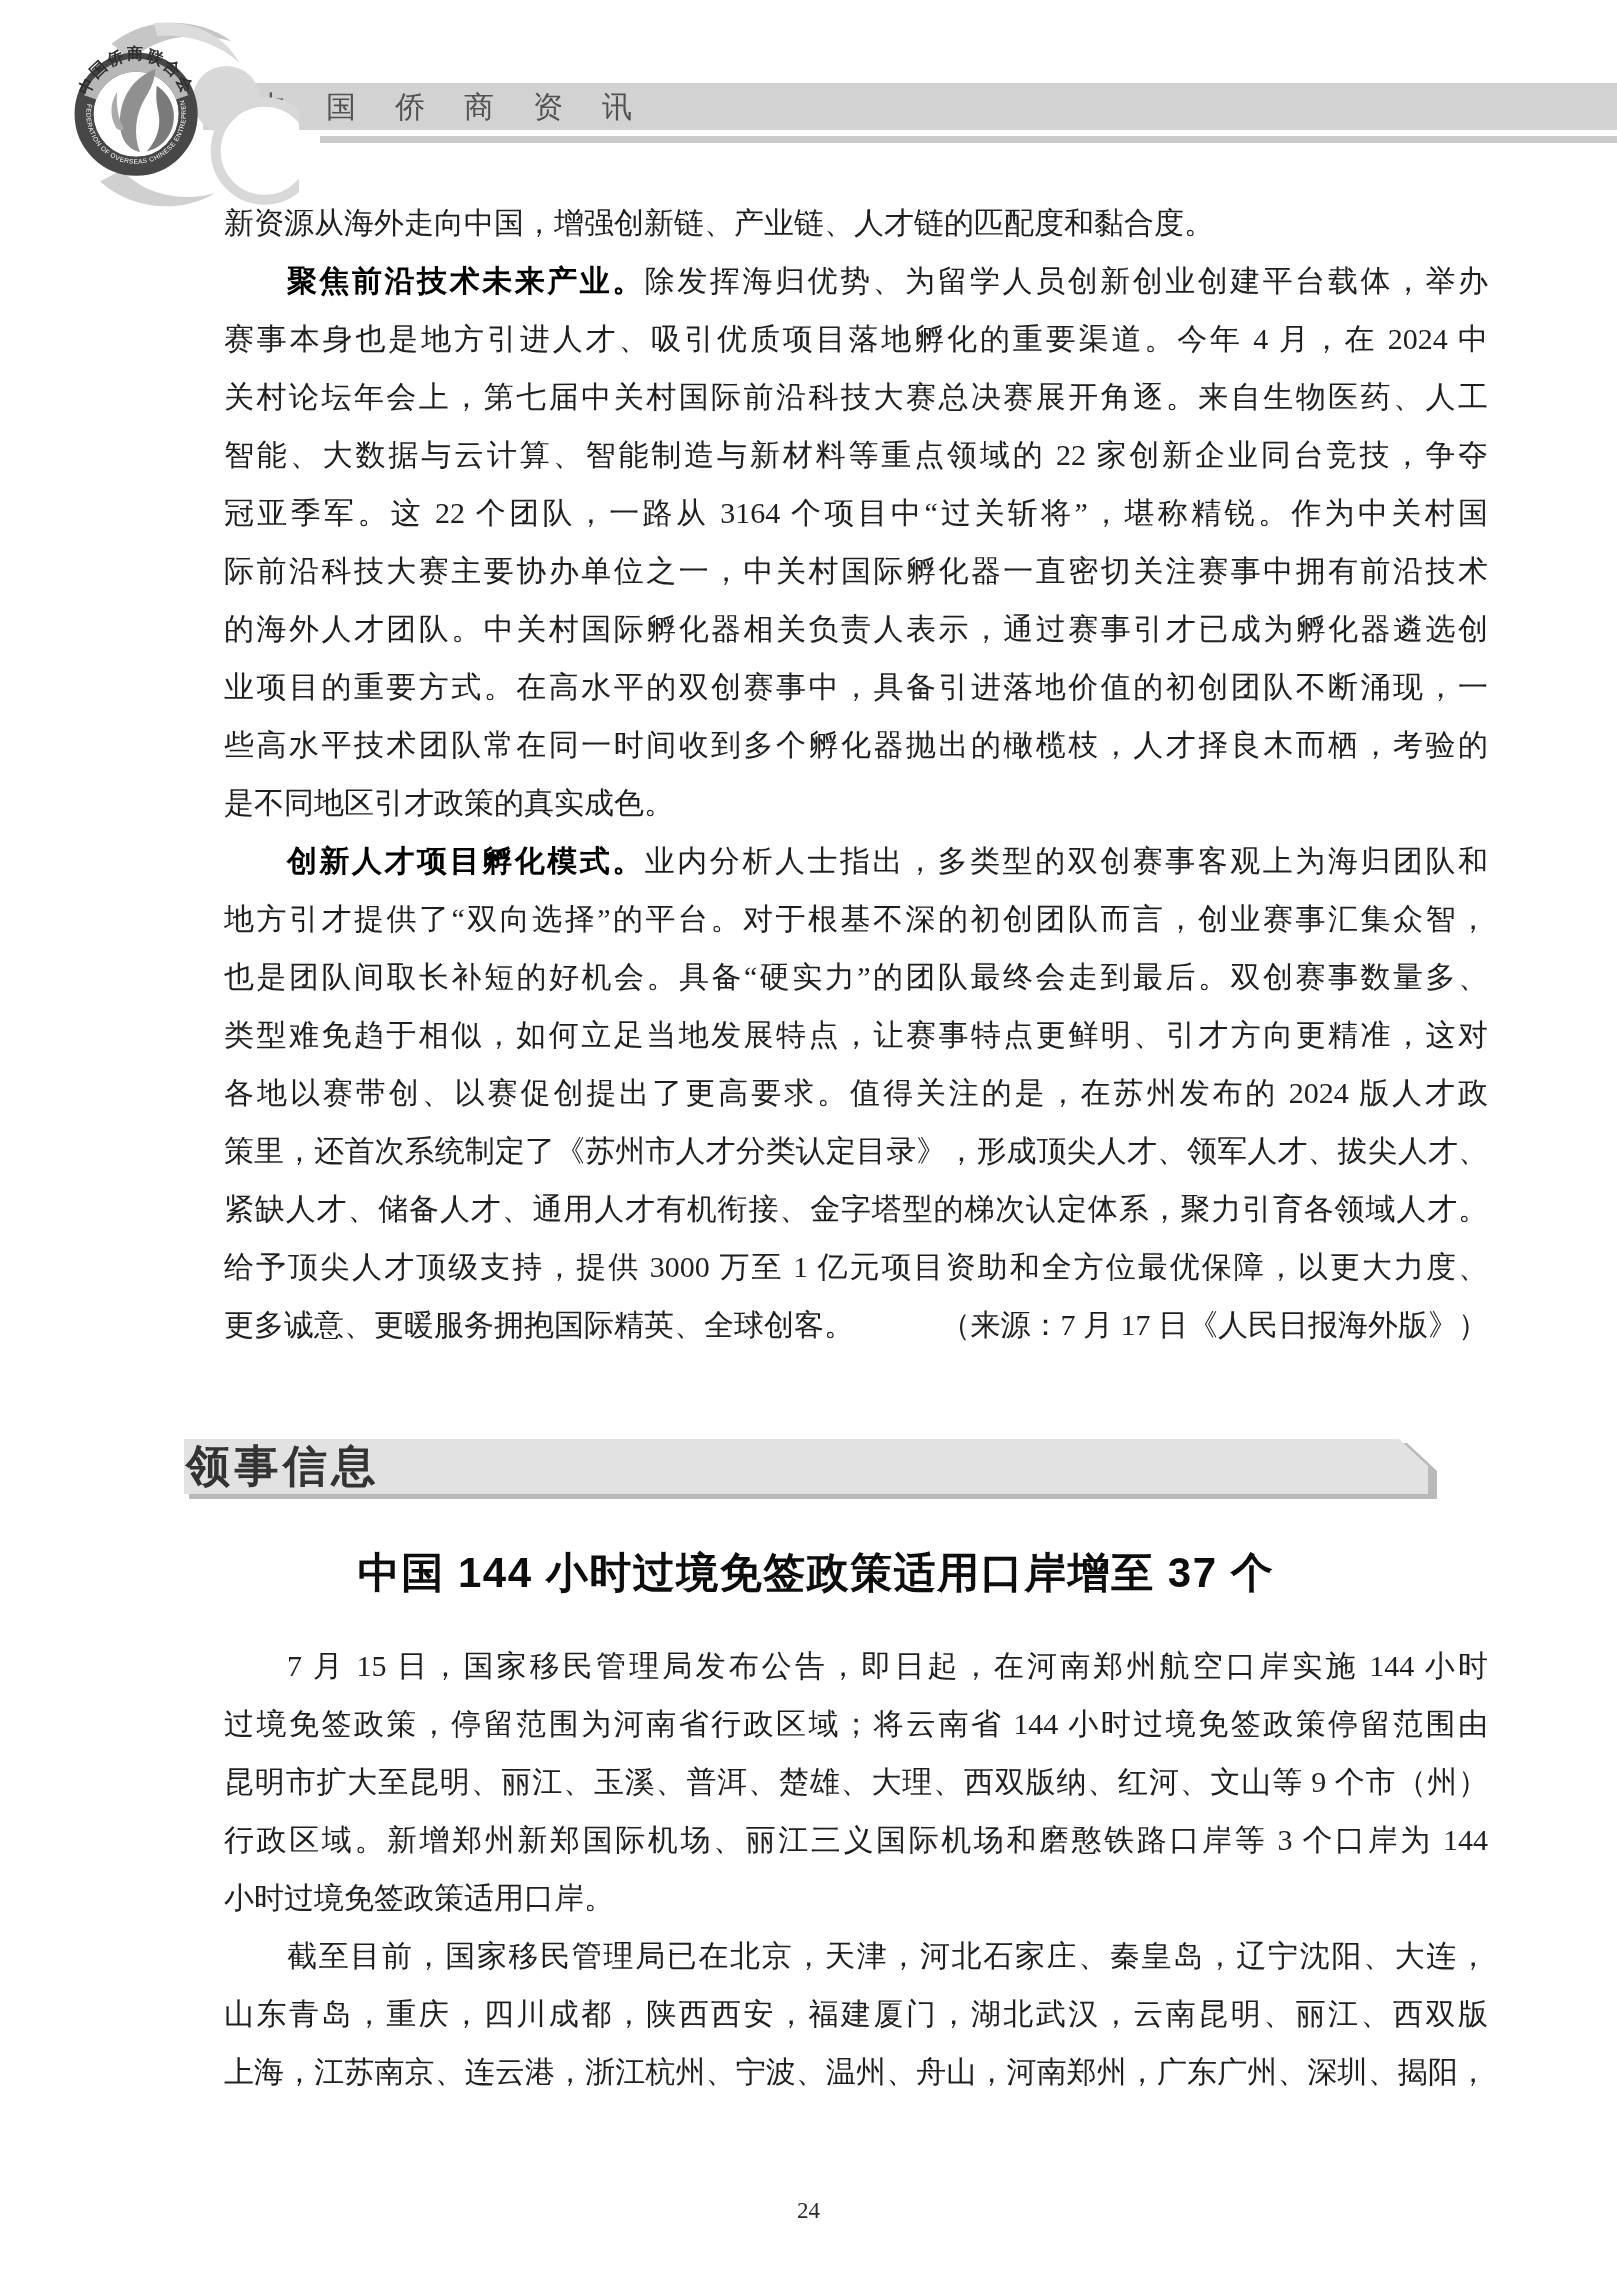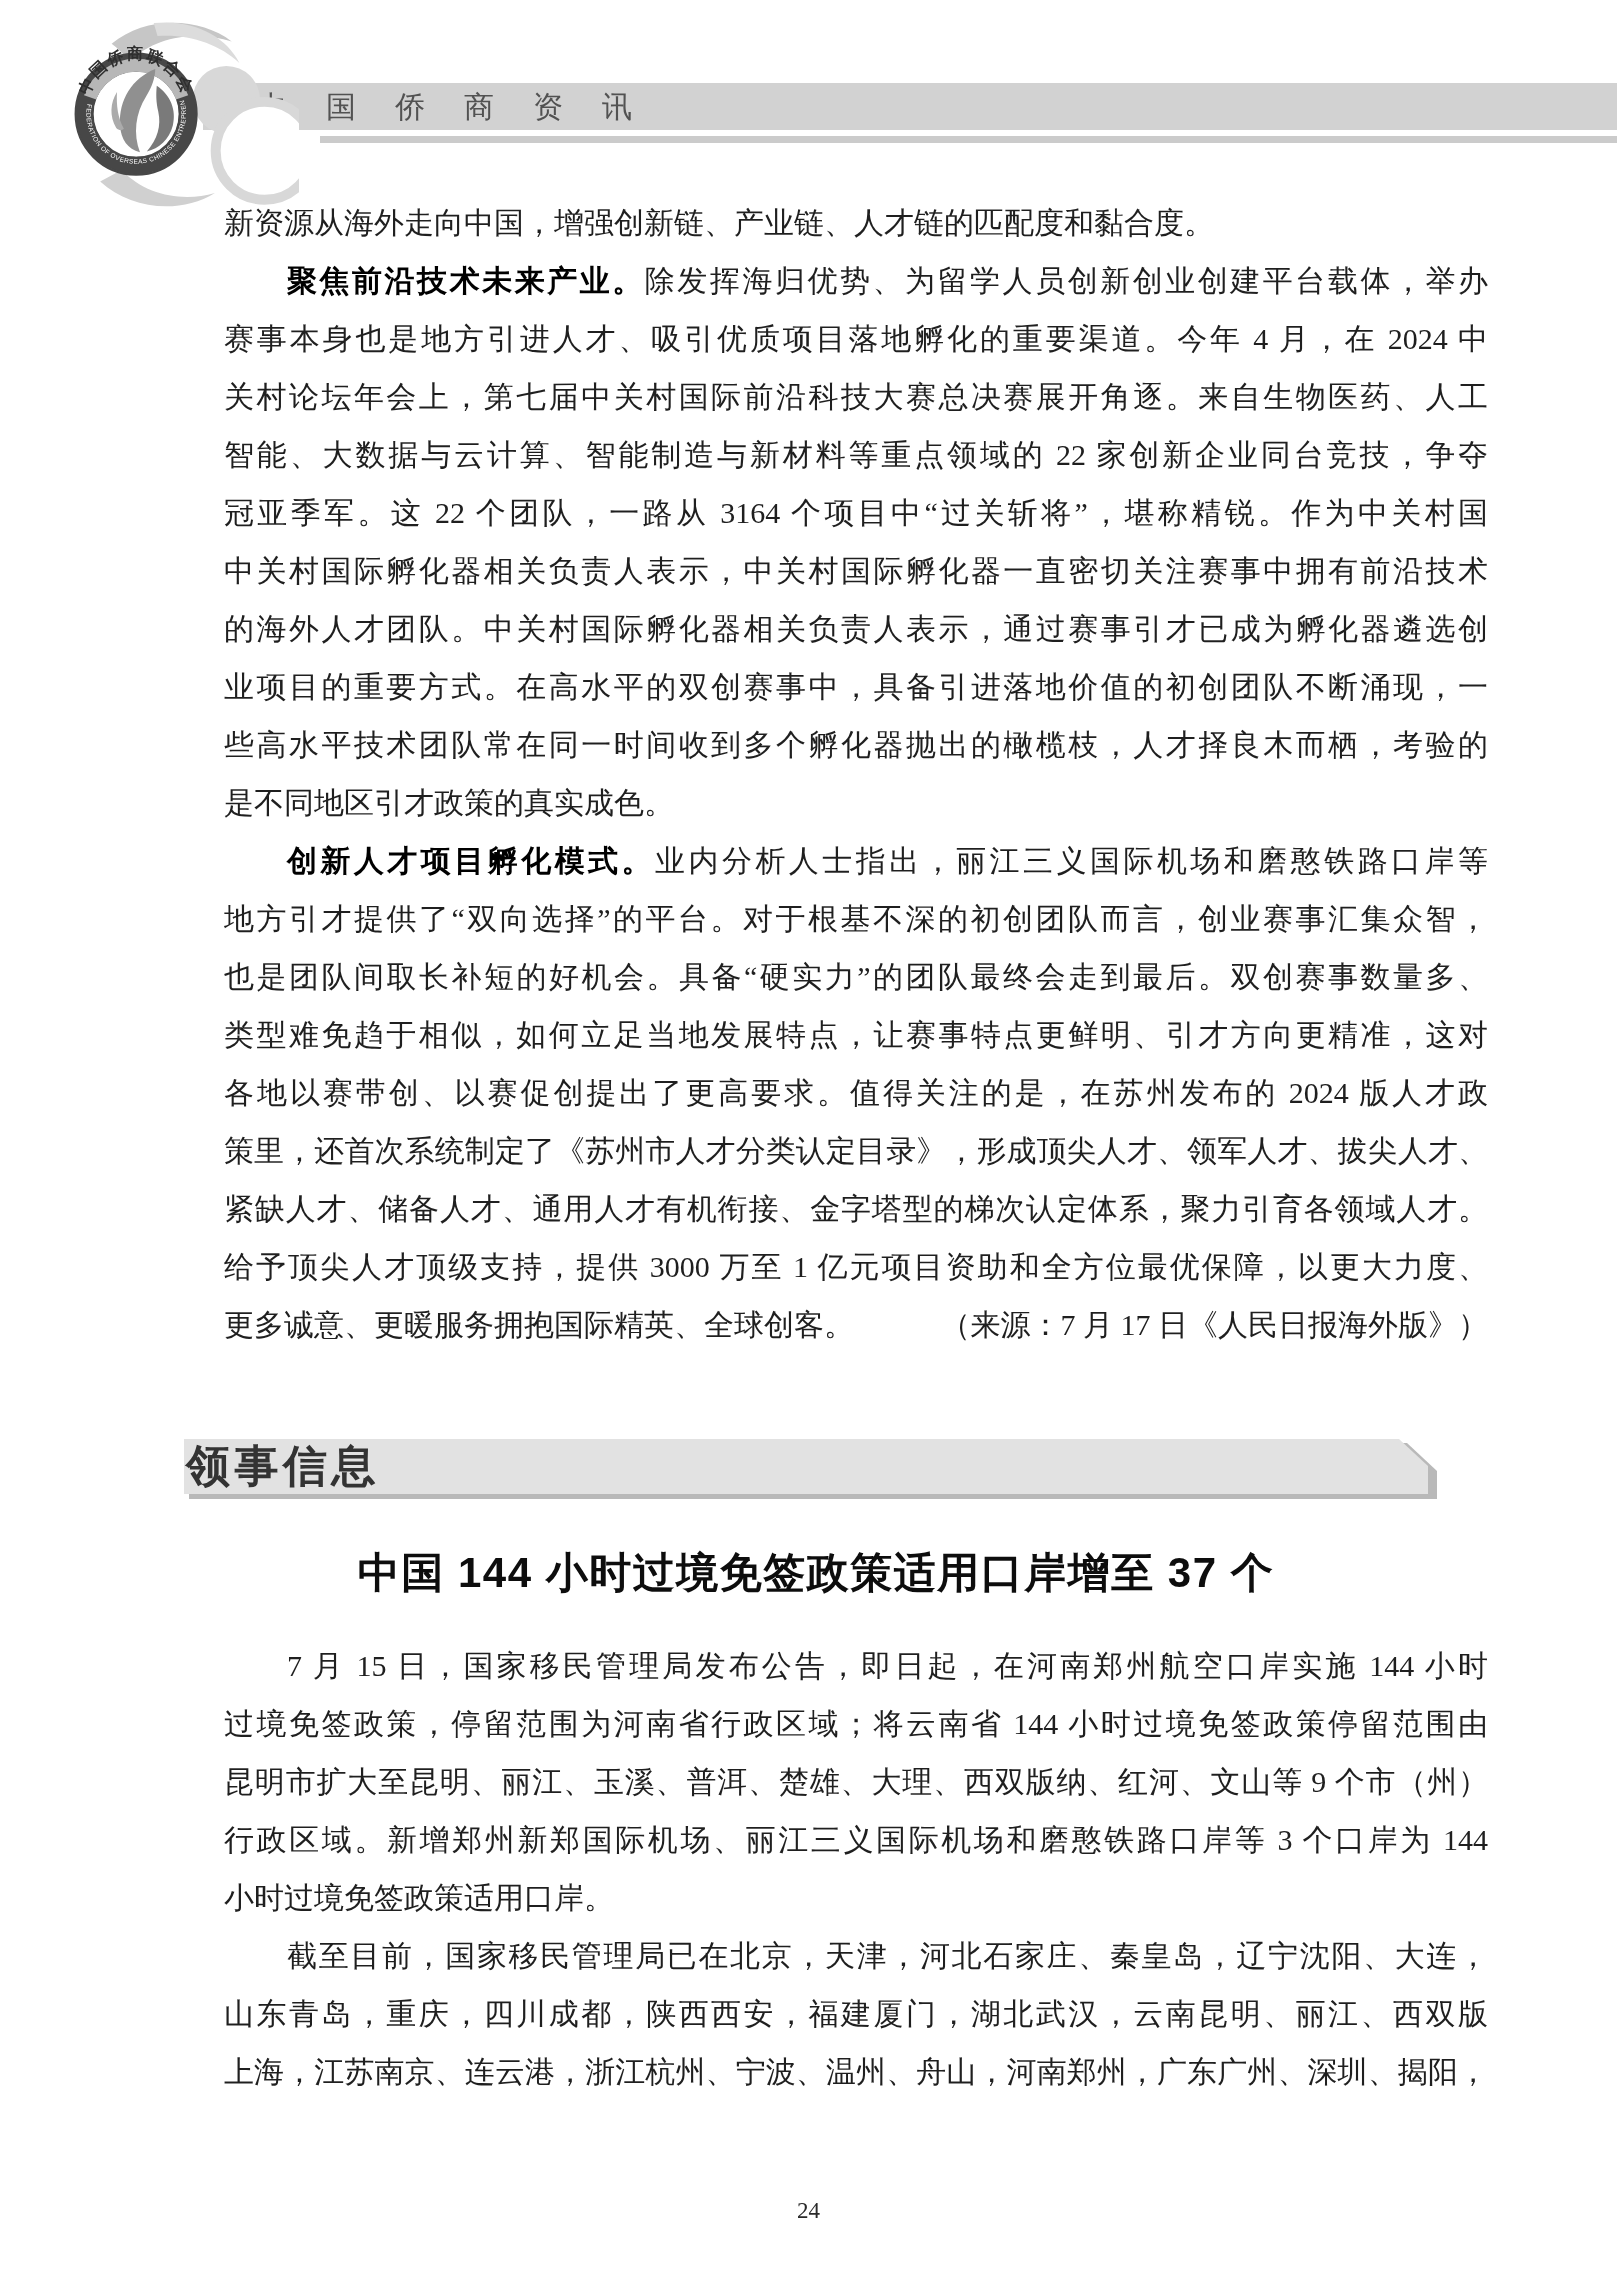--- a/index.html
+++ b/index.html
@@ -109,7 +109,7 @@
       <div class="line"><span class="seg-wrap"><span class="seg">关村论坛年会上，第七届中关村国际前沿科技大赛总决赛展开角逐。来自生物医药、人工</span></span></div>
       <div class="line"><span class="seg-wrap"><span class="seg">智能、大数据与云计算、智能制造与新材料等重点领域的 22 家创新企业同台竞技，争夺</span></span></div>
       <div class="line"><span class="seg-wrap"><span class="seg">冠亚季军。这 22 个团队，一路从 3164 个项目中“过关斩将”，堪称精锐。作为中关村国</span></span></div>
-      <div class="line"><span class="seg-wrap"><span class="seg">中关村国际孵化器相关负责人表示，中关村国际孵化器一直密切关注赛事中拥有前沿技术</span></span></div>
+      <div class="line"><span class="seg-wrap"><span class="seg">际前沿科技大赛主要协办单位之一，中关村国际孵化器一直密切关注赛事中拥有前沿技术</span></span></div>
       <div class="line"><span class="seg-wrap"><span class="seg">的海外人才团队。中关村国际孵化器相关负责人表示，通过赛事引才已成为孵化器遴选创</span></span></div>
       <div class="line"><span class="seg-wrap"><span class="seg">业项目的重要方式。在高水平的双创赛事中，具备引进落地价值的初创团队不断涌现，一</span></span></div>
       <div class="line"><span class="seg-wrap"><span class="seg">些高水平技术团队常在同一时间收到多个孵化器抛出的橄榄枝，人才择良木而栖，考验的</span></span></div>

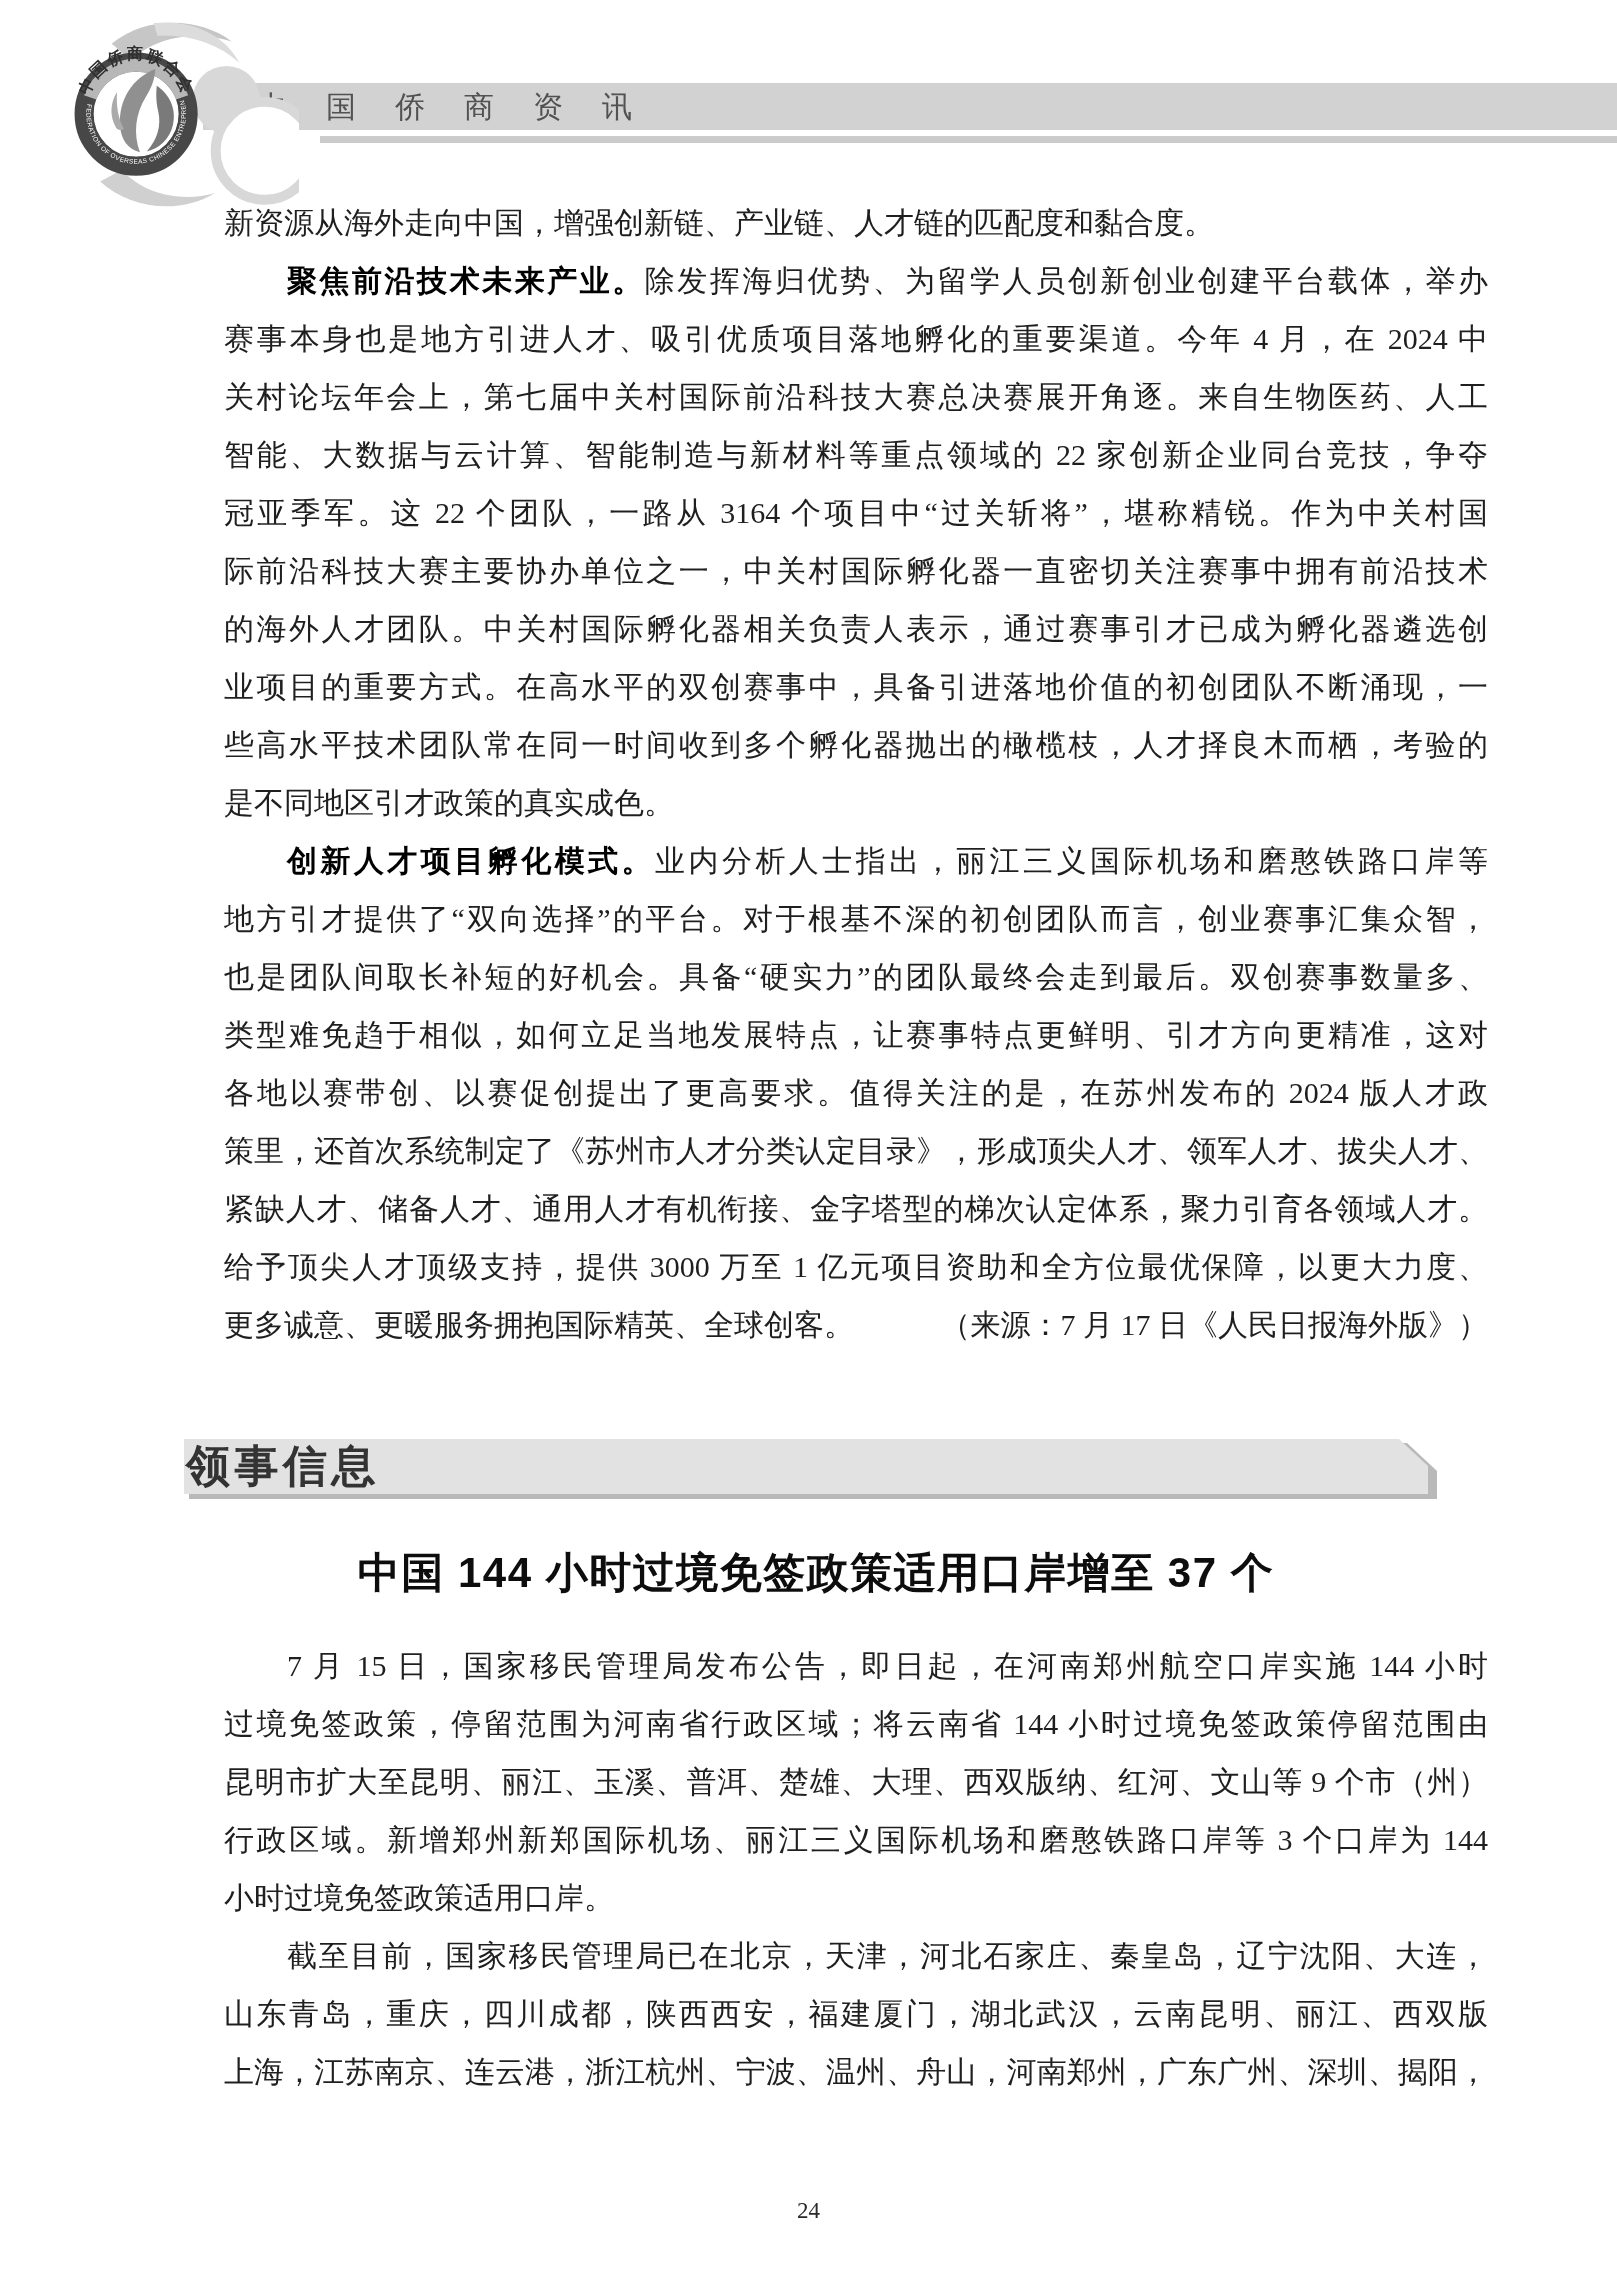--- a/index.html
+++ b/index.html
@@ -114,7 +114,7 @@
       <div class="line"><span class="seg-wrap"><span class="seg">业项目的重要方式。在高水平的双创赛事中，具备引进落地价值的初创团队不断涌现，一</span></span></div>
       <div class="line"><span class="seg-wrap"><span class="seg">些高水平技术团队常在同一时间收到多个孵化器抛出的橄榄枝，人才择良木而栖，考验的</span></span></div>
       <div class="line end"><span class="seg-wrap"><span class="seg">是不同地区引才政策的真实成色。</span></span></div>
-      <div class="line indent"><span class="seg-wrap"><span class="seg bold">创新人才项目孵化模式。</span><span class="seg">业内分析人士指出，丽江三义国际机场和磨憨铁路口岸等</span></span></div>
+      <div class="line indent"><span class="seg-wrap"><span class="seg bold">创新人才项目孵化模式。</span><span class="seg">业内分析人士指出，多类型的双创赛事客观上为海归团队和</span></span></div>
       <div class="line"><span class="seg-wrap"><span class="seg">地方引才提供了“双向选择”的平台。对于根基不深的初创团队而言，创业赛事汇集众智，</span></span></div>
       <div class="line"><span class="seg-wrap"><span class="seg">也是团队间取长补短的好机会。具备“硬实力”的团队最终会走到最后。双创赛事数量多、</span></span></div>
       <div class="line"><span class="seg-wrap"><span class="seg">类型难免趋于相似，如何立足当地发展特点，让赛事特点更鲜明、引才方向更精准，这对</span></span></div>

